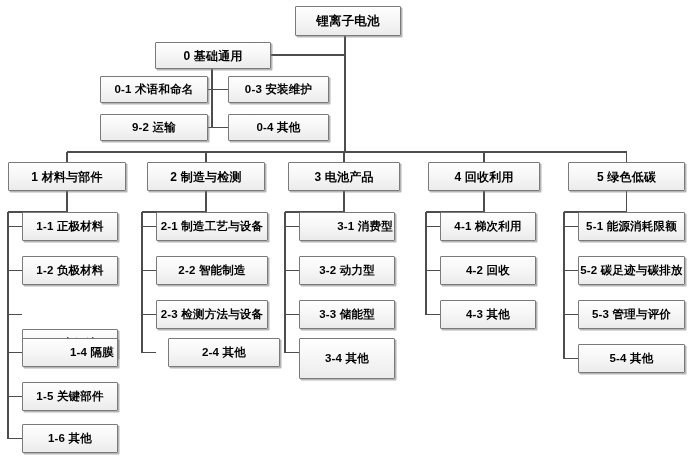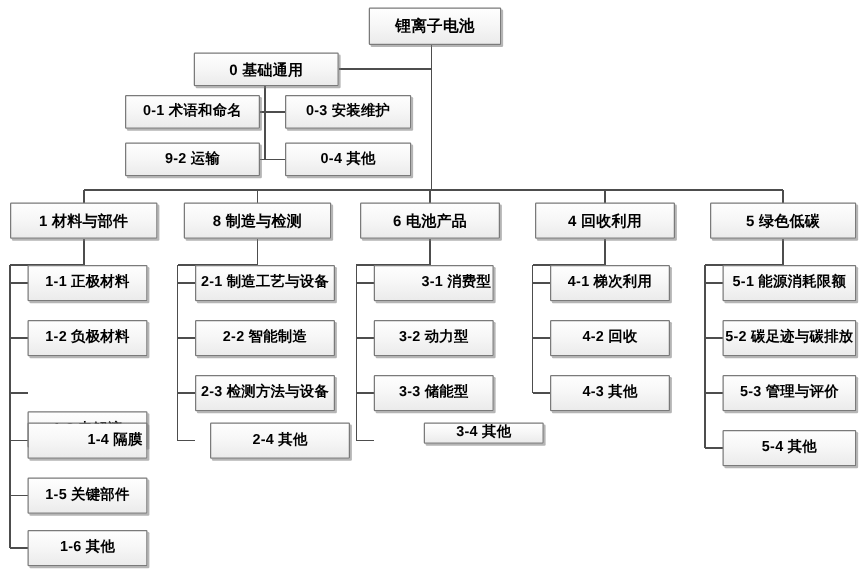--- a/index.html
+++ b/index.html
@@ -142,7 +142,7 @@
         <span>1-6 其他</span>
       </div>
       <div class="node category" style="left: 147px; top: 162px; width: 118px; height: 29px;">
-        <span>8 制造与检测</span>
+        <span>2 制造与检测</span>
       </div>
       <div class="node leaf" style="left: 156px; top: 212px; width: 112px; height: 29px;">
         <span>2-1 制造工艺与设备</span>

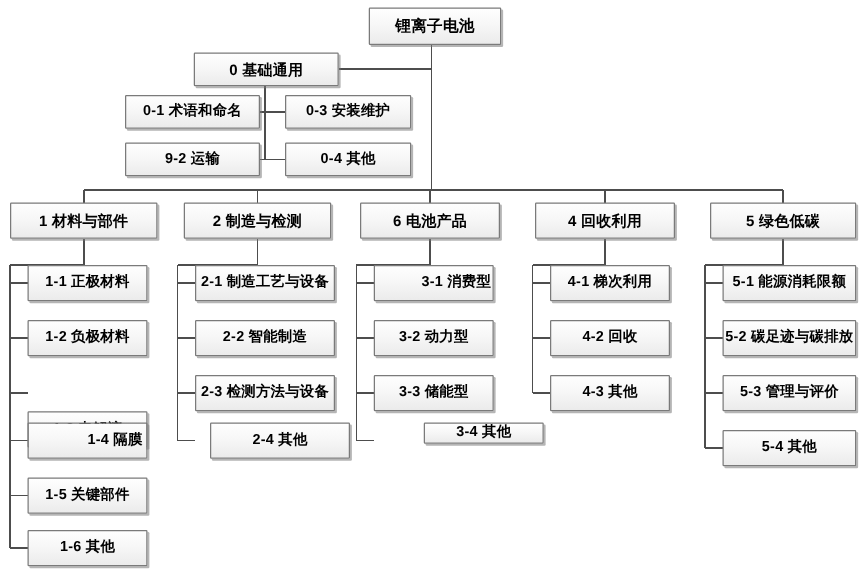--- a/index.html
+++ b/index.html
@@ -157,7 +157,7 @@
         <span>2-4 其他</span>
       </div>
       <div class="node category" style="left: 288px; top: 162px; width: 112px; height: 29px;">
-        <span>6 电池产品</span>
+        <span>3 电池产品</span>
       </div>
       <div class="node leaf" style="left: 299px; top: 212px; width: 96px; height: 29px; padding-left: 36px;">
         <span>3-1 消费型</span>

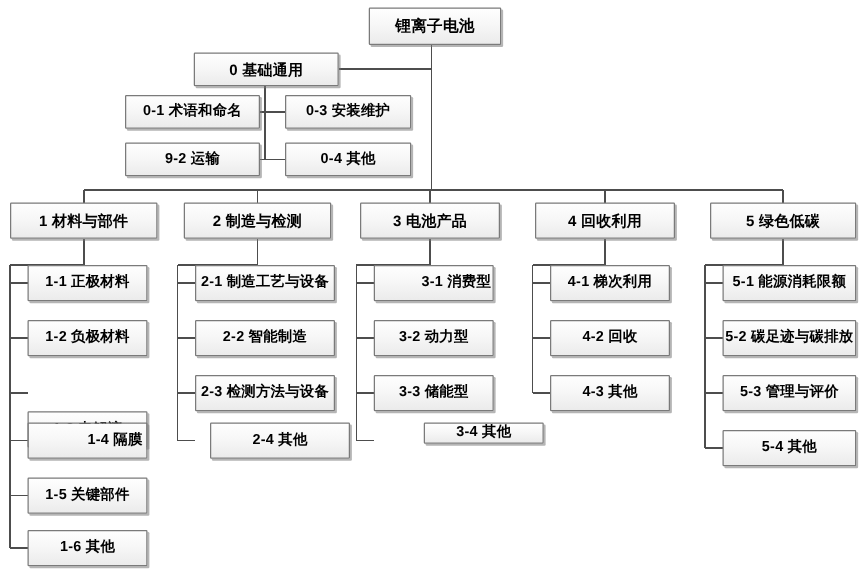--- a/index.html
+++ b/index.html
@@ -168,7 +168,7 @@
       <div class="node leaf" style="left: 299px; top: 300px; width: 96px; height: 29px;">
         <span>3-3 储能型</span>
       </div>
-      <div class="node leaf" style="left: 299px; top: 338px; width: 96px; height: 17px; margin-left: 40px;">
+      <div class="node leaf" style="left: 299px; top: 338px; width: 96px; height: 41px;">
         <span>3-4 其他</span>
       </div>
       <div class="node category" style="left: 428px; top: 162px; width: 112px; height: 29px;">

